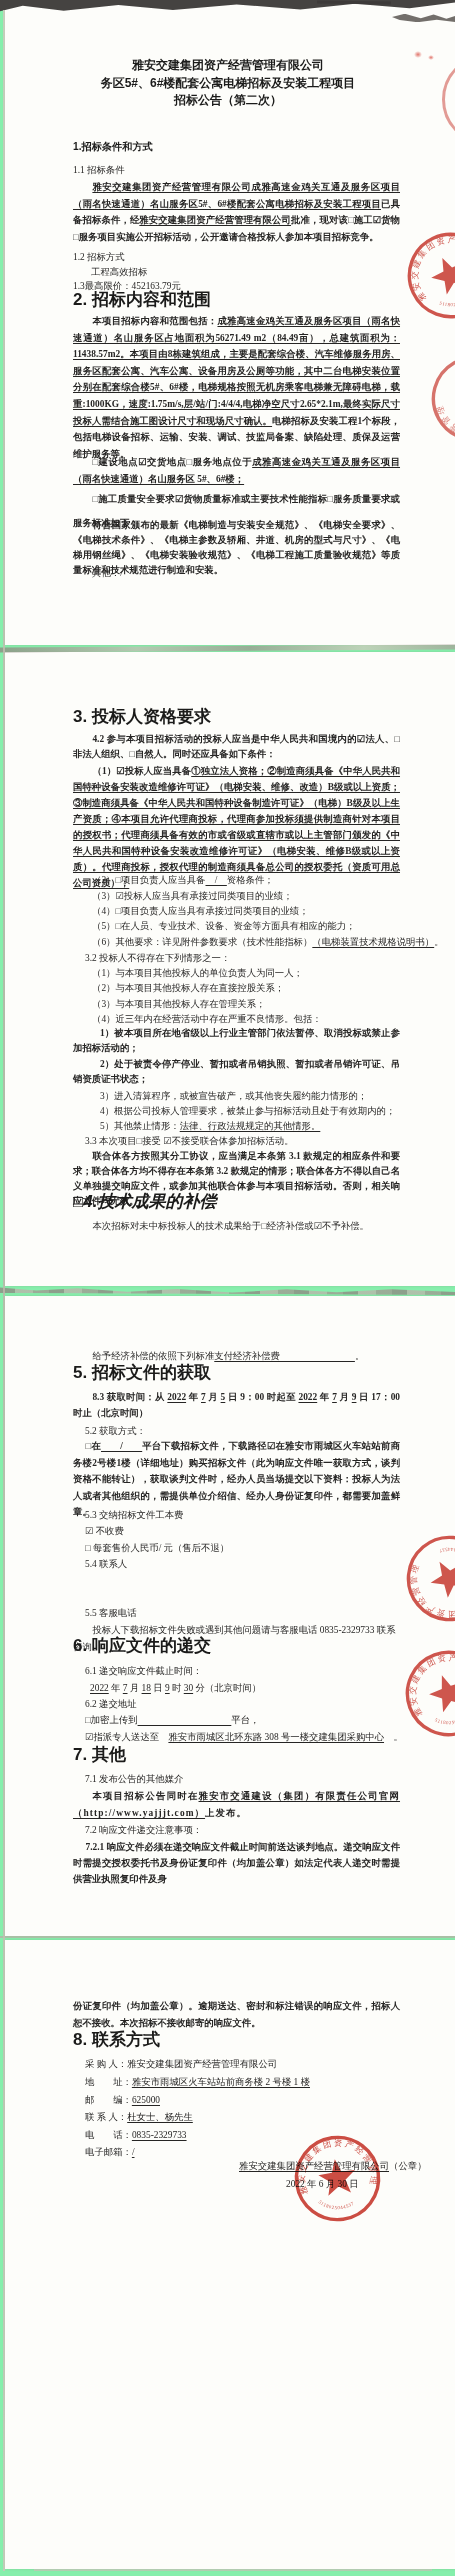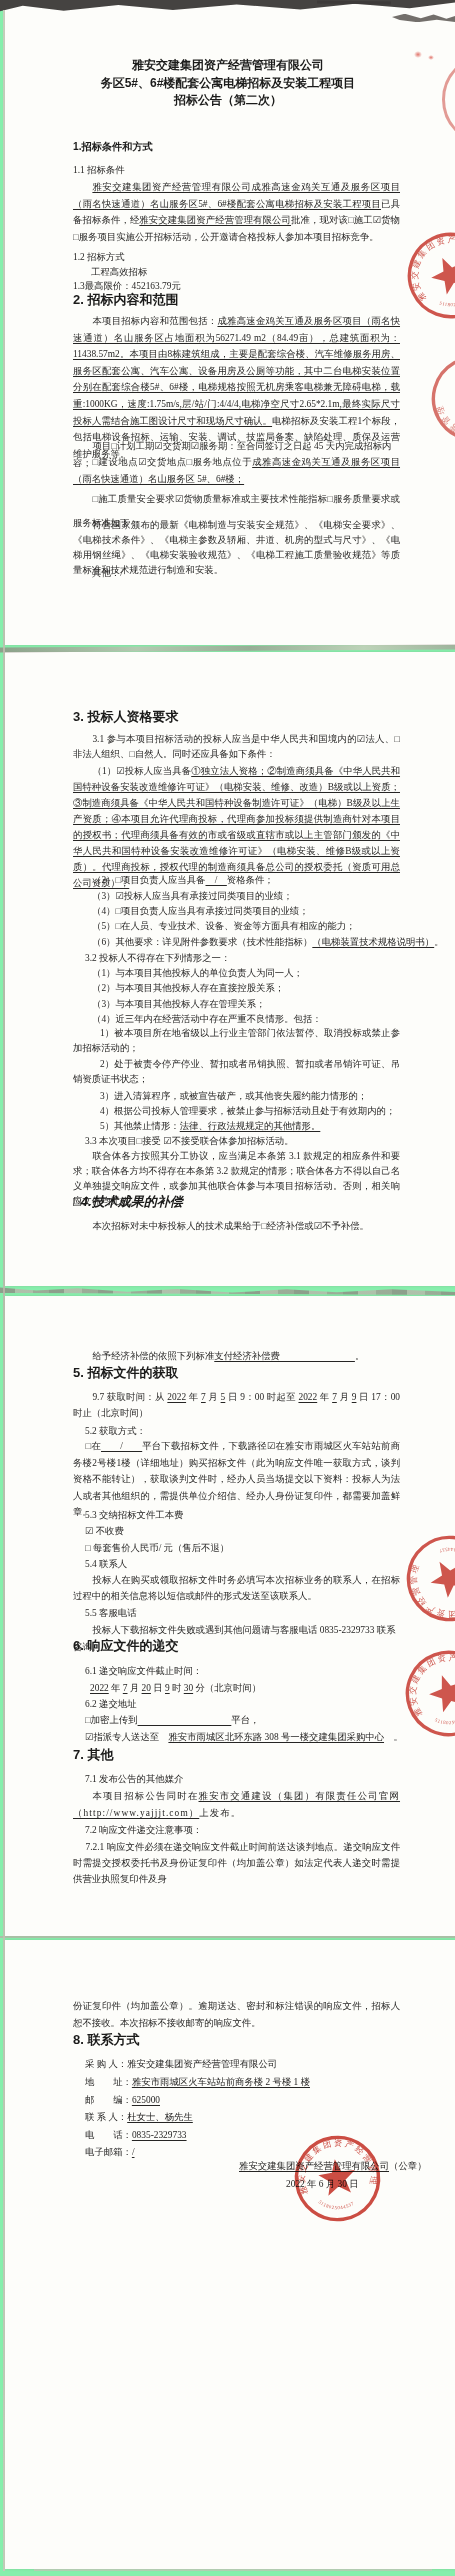--- a/index.html
+++ b/index.html
@@ -7,7 +7,7 @@
     font-family:"Liberation Serif","DejaVu Serif",serif;color:#262524;padding-left:15px;}
   .paper{position:absolute;left:4.6px;width:450px;background:#fdfdfa;box-shadow:0 0 2.3px rgba(120,110,90,.25);}
   .t{position:absolute;font-size:9.4px;line-height:16.5px;}
-  .just{text-align:justify;}
+  .just{text-align:justify;font-weight:bold;}
   .ind{text-indent:19.4px;}
   .hs{font-family:"Liberation Sans","DejaVu Sans",sans-serif;font-weight:bold;color:#1b1b1a;}
   .h-small{font-size:10.2px;line-height:13.7px;}

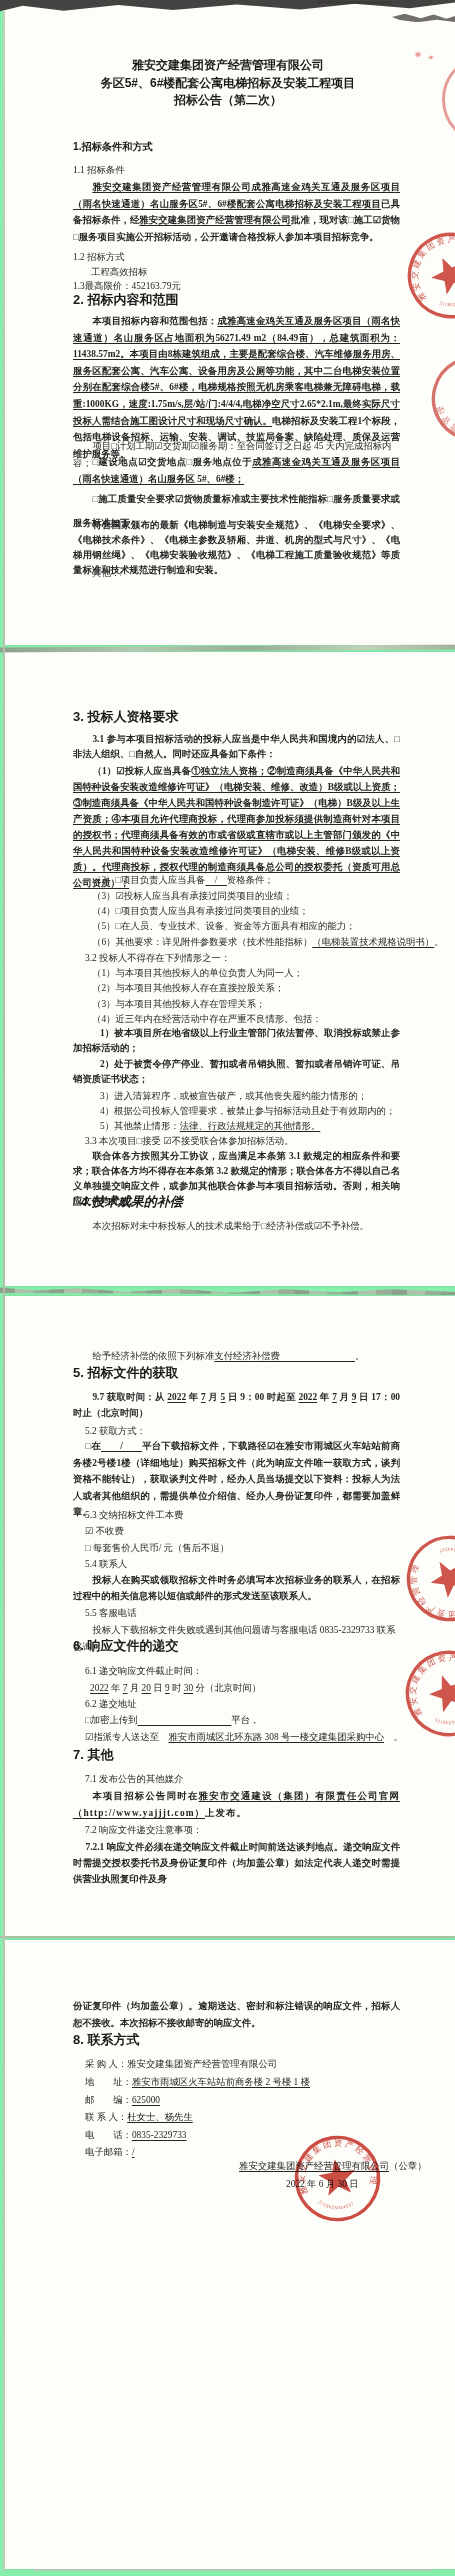--- a/index.html
+++ b/index.html
@@ -11,7 +11,7 @@
   .ind{text-indent:19.4px;}
   .hs{font-family:"Liberation Sans","DejaVu Sans",sans-serif;font-weight:bold;color:#1b1b1a;}
   .h-small{font-size:10.2px;line-height:13.7px;}
-  .h-big{font-size:13px;line-height:15px;}
+  .h-big{font-size:17px;line-height:15px;}
   .title-block{position:absolute;text-align:center;font-family:"Liberation Sans","DejaVu Sans",sans-serif;
     font-weight:bold;font-size:12px;line-height:17.6px;color:#1b1b1a;}
   .u{text-decoration:underline;text-decoration-thickness:0.6px;text-underline-offset:2.3px;}

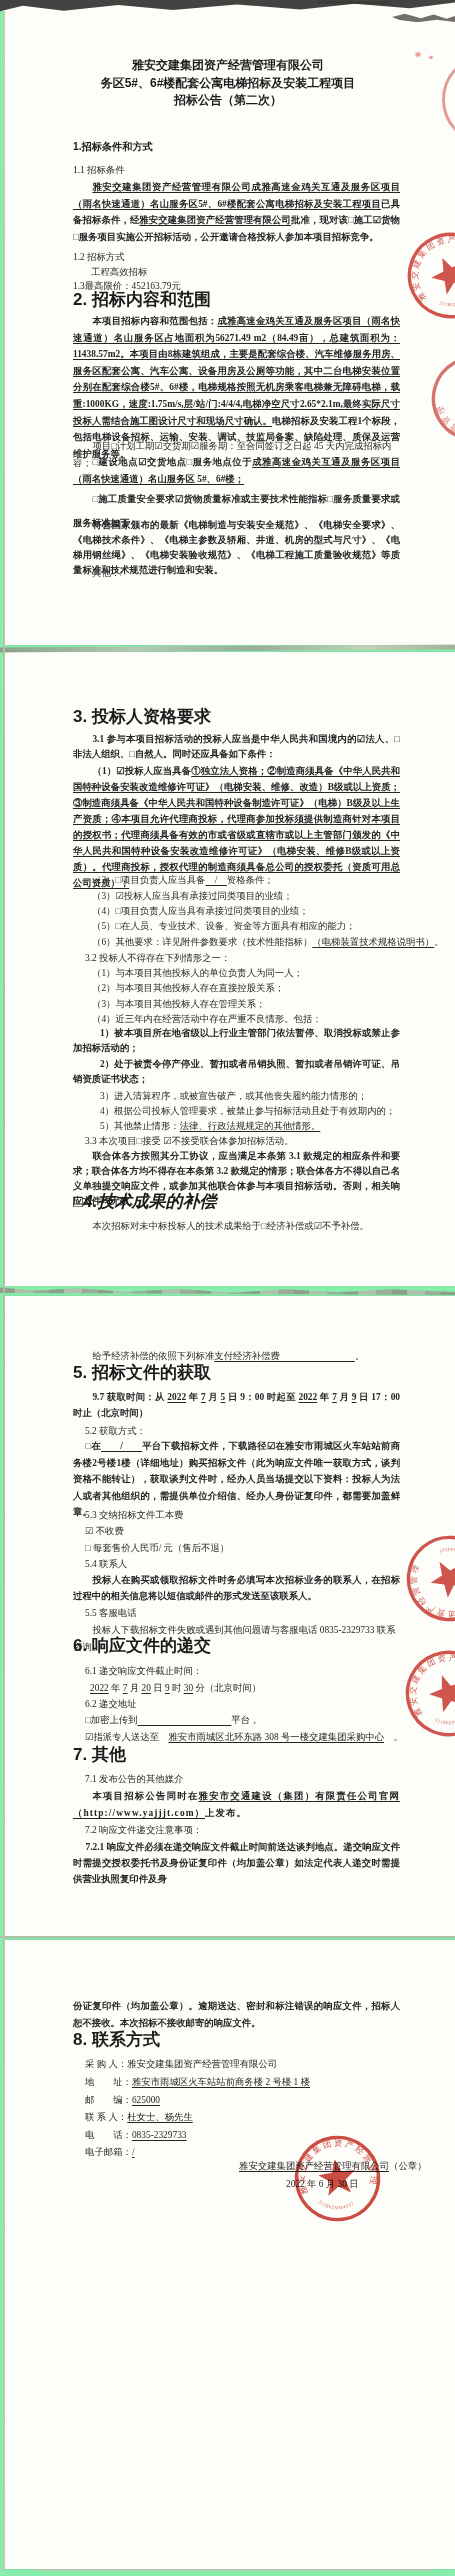--- a/index.html
+++ b/index.html
@@ -68,7 +68,6 @@
 
   <div class="t hs h-big" style="top:292px;left:73px;">2. 招标内容和范围</div>
   <div class="t just ind" style="top:313px;left:73px;width:327px;line-height:16.6px;"><span>本项目招标内容和范围包括：</span><span class="u">成雅高速金鸡关互通及服务区项目（雨名快速通道）名山服务区占地面积为56271.49 m2（84.49亩），总建筑面积为：11438.57m2。本项目由8栋建筑组成，主要是配套综合楼、汽车维修服务用房、服务区配套公寓、汽车公寓、设备用房及公厕等功能，其中二台电梯安装位置分别在配套综合楼5#、6#楼，电梯规格按照无机房乘客电梯兼无障碍电梯，载重:1000KG，速度:1.75m/s,层/站/门:4/4/4,电梯净空尺寸2.65*2.1m,最终实际尺寸投标人需结合施工图设计尺寸和现场尺寸确认。</span><span>电梯招标及安装工程1个标段，包括电梯设备招标、运输、安装、调试、技监局备案、缺陷处理、质保及运营维护服务等。</span></div>
-  <div class="t ind" style="top:438px;left:73px;width:327px;">项目□计划工期☑交货期☑服务期：至合同签订之日起 45 天内完成招标内容；</div>
   <div class="t just ind" style="top:454px;left:73px;width:327px;"><span>□建设地点☑交货地点□服务地点位于</span><span class="u">成雅高速金鸡关互通及服务区项目（雨名快速通道）名山服务区 5#、6#楼；</span></div>
   <div class="t just ind" style="top:487px;left:73px;width:327px;line-height:24px;">□施工质量安全要求☑货物质量标准或主要技术性能指标□服务质量要求或服务标准如下：</div>
   <div class="t just ind" style="top:518px;left:73px;width:327px;line-height:15px;">符合国家颁布的最新《电梯制造与安装安全规范》、《电梯安全要求》、《电梯技术条件》、《电梯主参数及轿厢、井道、机房的型式与尺寸》、《电梯用钢丝绳》、《电梯安装验收规范》、《电梯工程施工质量验收规范》等质量标准和技术规范进行制造和安装。</div>

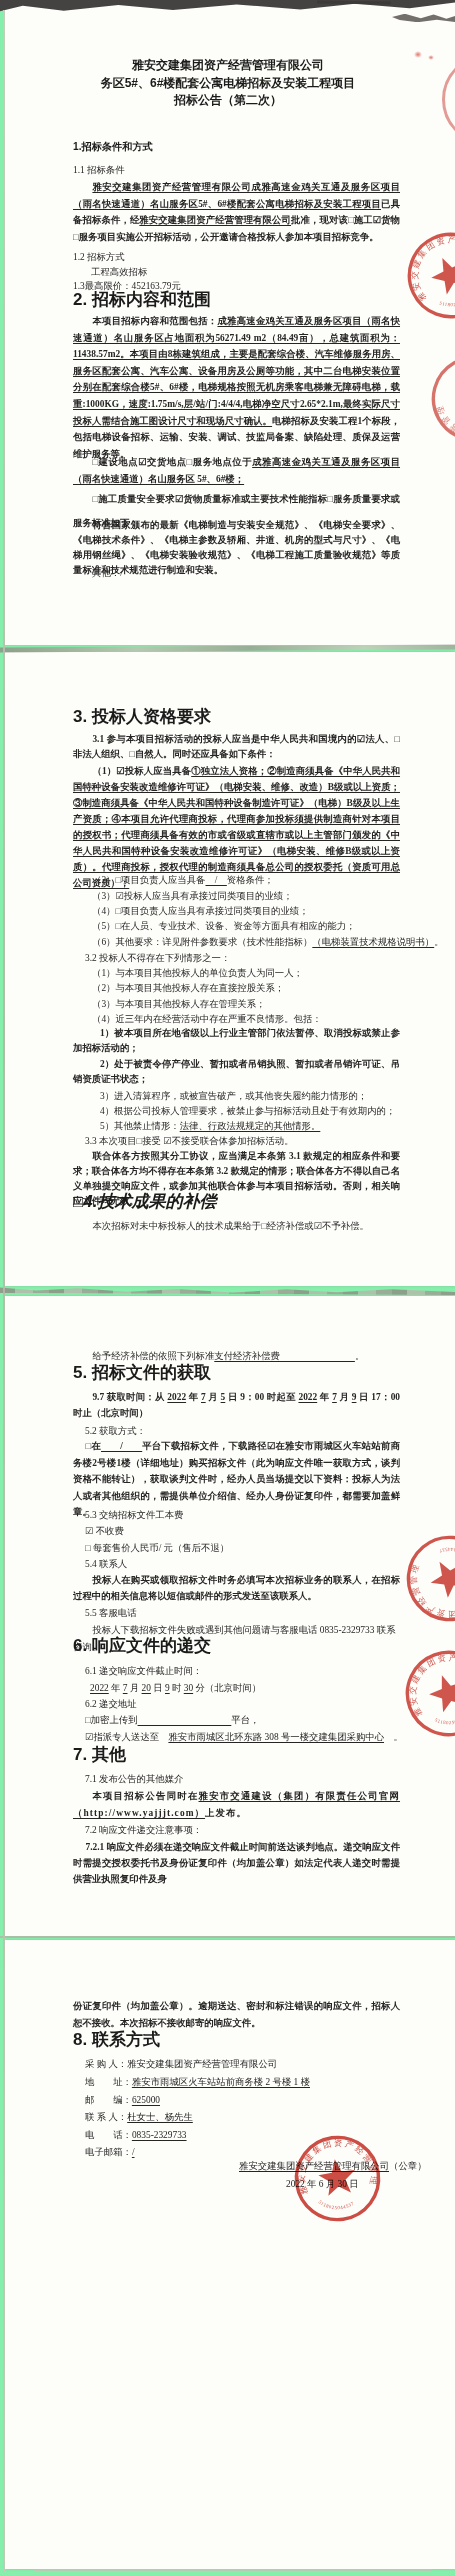--- a/index.html
+++ b/index.html
@@ -74,7 +74,7 @@
   <div class="t" style="top:565px;left:92px;">其他：/</div>
 
   <div class="t hs h-big" style="top:709px;left:73px;">3.  投标人资格要求</div>
-  <div class="t just ind" style="top:732px;left:73px;width:327px;line-height:15.4px;">3.1 参与本项目招标活动的投标人应当是中华人民共和国境内的☑法人、□非法人组织、□自然人。同时还应具备如下条件：</div>
+  <div class="t just ind" style="top:732px;left:73px;width:327px;line-height:15.4px;">4.2 参与本项目招标活动的投标人应当是中华人民共和国境内的☑法人、□非法人组织、□自然人。同时还应具备如下条件：</div>
   <div class="t just ind" style="top:763px;left:73px;width:327px;line-height:16px;"><span>（1）☑投标人应当具备</span><span class="u">①独立法人资格；②制造商须具备《中华人民共和国特种设备安装改造维修许可证》（电梯安装、维修、改造）B级或以上资质；③制造商须具备《中华人民共和国特种设备制造许可证》（电梯）B级及以上生产资质；④本项目允许代理商投标，代理商参加投标须提供制造商针对本项目的授权书；代理商须具备有效的市或省级或直辖市或以上主管部门颁发的《中华人民共和国特种设备安装改造维修许可证》（电梯安装、维修B级或以上资质）。代理商投标，授权代理的制造商须具备总公司的授权委托（资质可用总公司资质）；</span></div>
   <div class="t" style="top:872px;left:92px;"><span>（2）□项目负责人应当具备</span><span class="u">　/　</span><span>资格条件；</span></div>
   <div class="t" style="top:888px;left:92px;">（3）☑投标人应当具有承接过同类项目的业绩；</div>

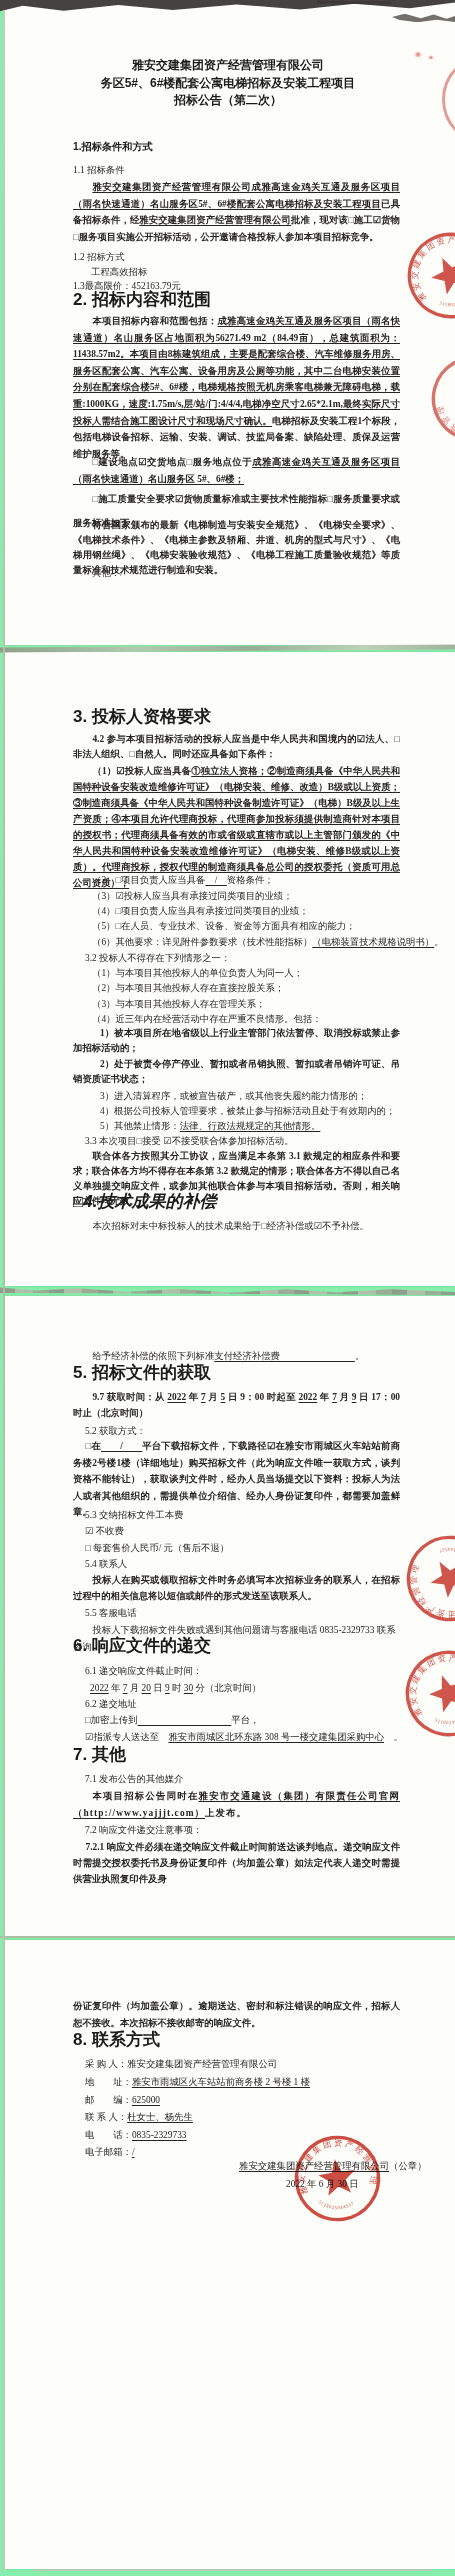--- a/index.html
+++ b/index.html
@@ -99,7 +99,7 @@
 
   <div class="t ind" style="top:1348px;left:73px;width:327px;"><span>给予经济补偿的依照下列标准</span><span class="u">支付经济补偿费　　　　　　　　</span><span>。</span></div>
   <div class="t hs h-big" style="top:1365px;left:73px;">5.  招标文件的获取</div>
-  <div class="t just ind" style="top:1389px;left:73px;width:327px;line-height:16px;"><span>9.7 获取时间：从 </span><span class="u">2022</span><span> 年 </span><span class="u">7</span><span> 月 </span><span class="u">5</span><span> 日 9：00 时起至 </span><span class="u">2022</span><span> 年 </span><span class="u">7</span><span> 月 </span><span class="u">9</span><span> 日 17：00 时止（北京时间）</span></div>
+  <div class="t just ind" style="top:1389px;left:73px;width:327px;line-height:16px;"><span>8.3 获取时间：从 </span><span class="u">2022</span><span> 年 </span><span class="u">7</span><span> 月 </span><span class="u">5</span><span> 日 9：00 时起至 </span><span class="u">2022</span><span> 年 </span><span class="u">7</span><span> 月 </span><span class="u">9</span><span> 日 17：00 时止（北京时间）</span></div>
   <div class="t" style="top:1423px;left:85px;">5.2 获取方式：</div>
   <div class="t just" style="top:1438px;left:73px;width:327px;text-indent:12.5px;"><span>□在</span><span class="u">　　/　　</span><span>平台下载招标文件，下载路径☑在雅安市雨城区火车站站前商务楼2号楼1楼（详细地址）购买招标文件（此为响应文件唯一获取方式，谈判资格不能转让），获取谈判文件时，经办人员当场提交以下资料：投标人为法人或者其他组织的，需提供单位介绍信、经办人身份证复印件，都需要加盖鲜章。</span></div>
   <div class="t" style="top:1507px;left:85px;">5.3 交纳招标文件工本费</div>

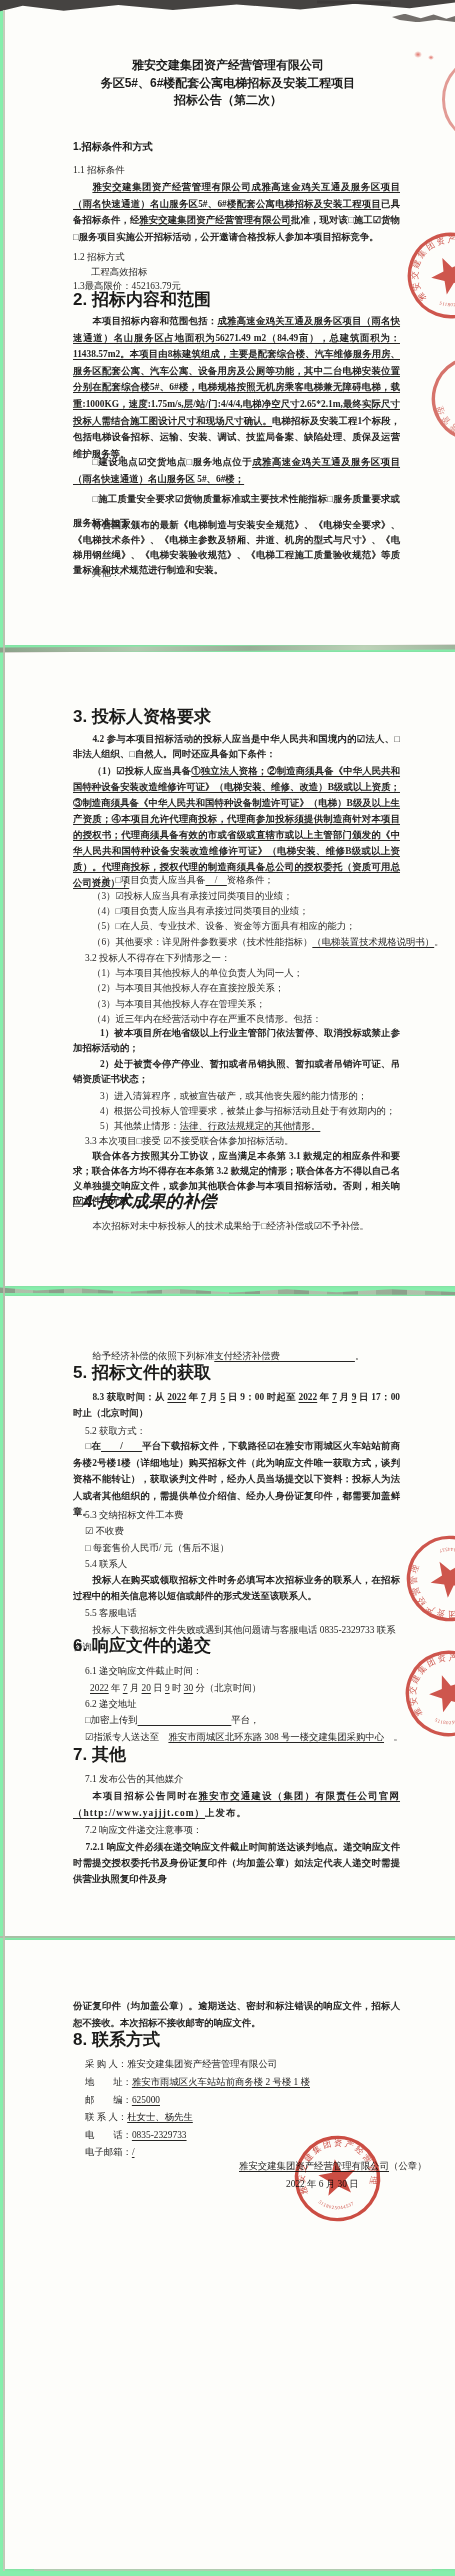--- a/index.html
+++ b/index.html
@@ -106,7 +106,6 @@
   <div class="t" style="top:1523px;left:85px;">☑ 不收费</div>
   <div class="t" style="top:1540px;left:85px;">□ 每套售价人民币/ 元（售后不退）</div>
   <div class="t" style="top:1556px;left:85px;">5.4 联系人</div>
-  <div class="t just ind" style="top:1572px;left:73px;width:327px;line-height:16px;">投标人在购买或领取招标文件时务必填写本次招标业务的联系人，在招标过程中的相关信息将以短信或邮件的形式发送至该联系人。</div>
   <div class="t" style="top:1605px;left:85px;">5.5 客服电话</div>
   <div class="t ind" style="top:1622px;left:73px;width:327px;">投标人下载招标文件失败或遇到其他问题请与客服电话 0835-2329733 联系咨询。</div>
 

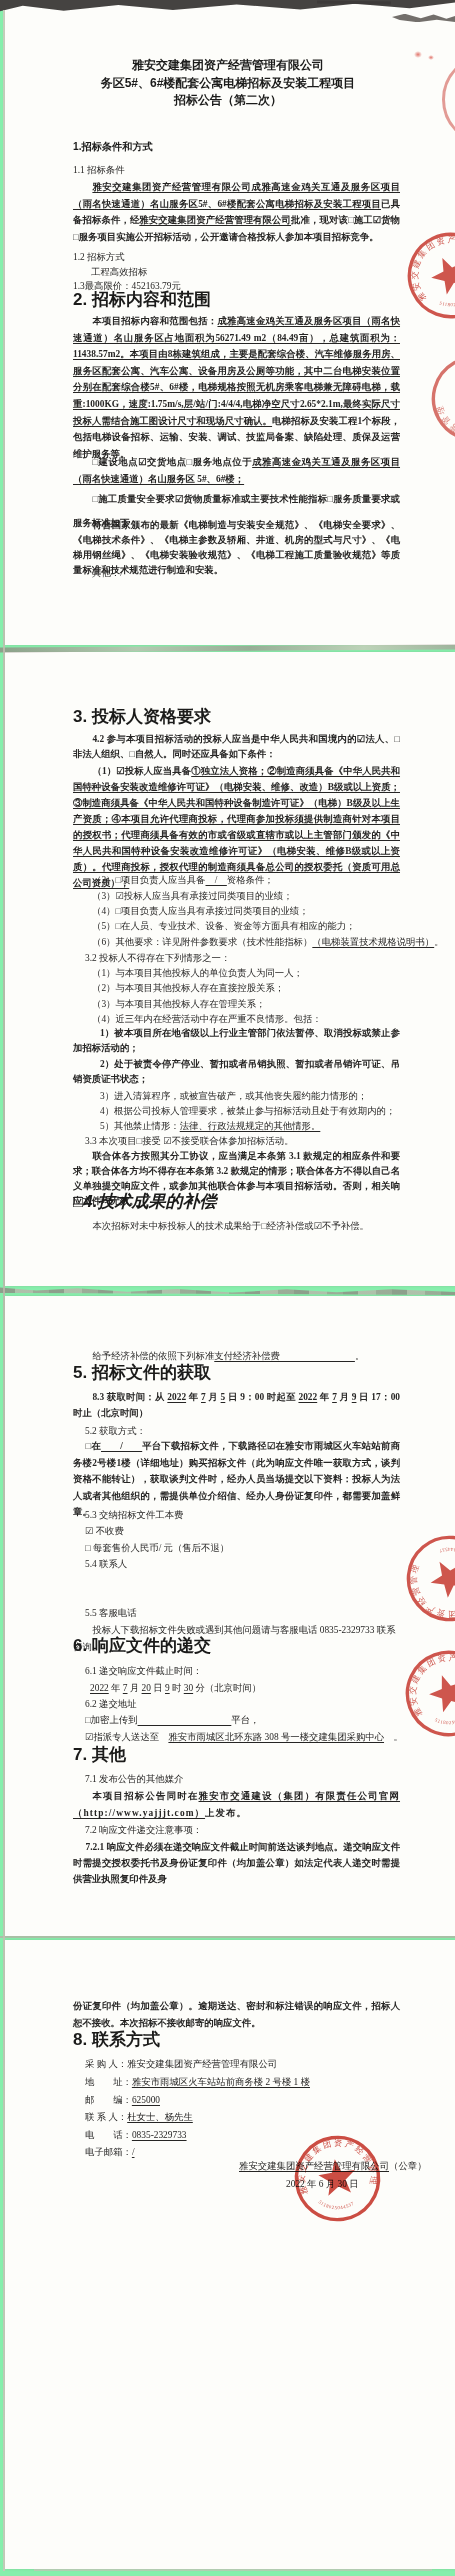--- a/index.html
+++ b/index.html
@@ -111,7 +111,7 @@
 
   <div class="t hs h-big" style="top:1638px;left:73px;">6.  响应文件的递交</div>
   <div class="t" style="top:1663px;left:85px;">6.1 递交响应文件截止时间：</div>
-  <div class="t" style="top:1680px;left:90px;"><span class="u">2022</span><span> 年 </span><span class="u">7</span><span> 月 </span><span class="u">20</span><span> 日 </span><span class="u">9</span><span> 时 </span><span class="u">30</span><span> 分（北京时间）</span></div>
+  <div class="t" style="top:1680px;left:90px;"><span class="u">2022</span><span> 年 </span><span class="u">7</span><span> 月 </span><span class="u">18</span><span> 日 </span><span class="u">9</span><span> 时 </span><span class="u">30</span><span> 分（北京时间）</span></div>
   <div class="t" style="top:1696px;left:85px;">6.2 递交地址</div>
   <div class="t" style="top:1712px;left:85px;"><span>□加密上传到</span><span class="u">　　　　　　　　　　</span><span>平台，</span></div>
   <div class="t" style="top:1729px;left:85px;"><span>☑指派专人送达至　</span><span class="u">雅安市雨城区北环东路 308 号一楼交建集团采购中心</span><span>　。</span></div>

